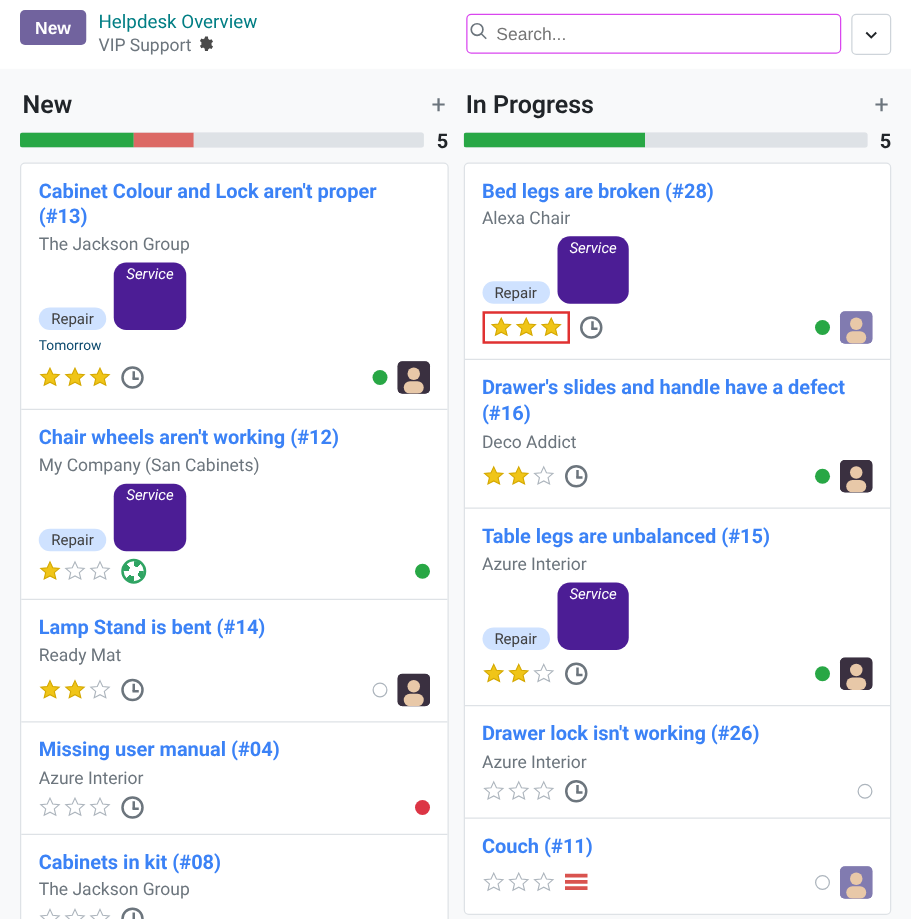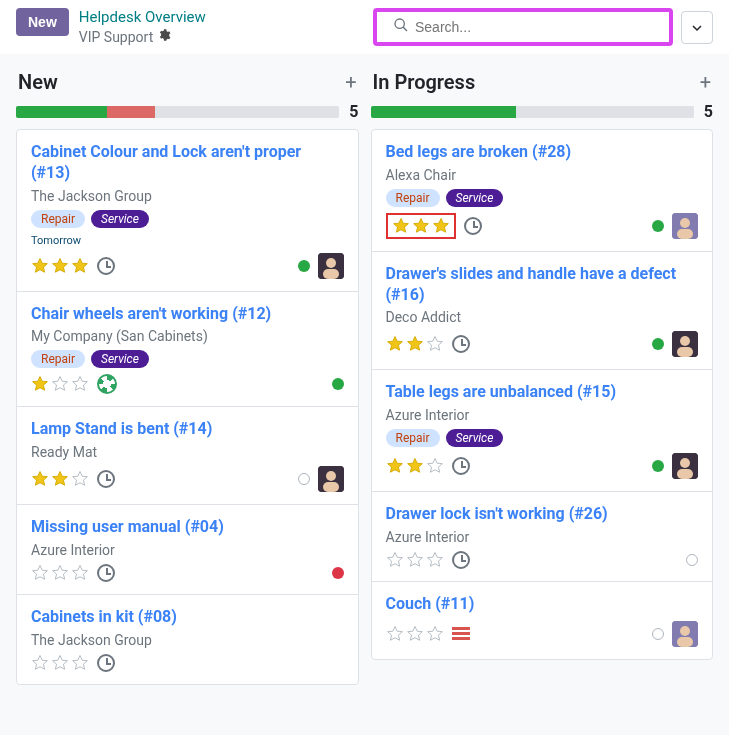--- a/index.html
+++ b/index.html
@@ -11,7 +11,7 @@
 .bc-top { color: #017e84; font-weight: 400; font-size: 15px; cursor: pointer; }
 .bc-sub { color: #6c757d; font-size: 14px; display: flex; align-items: center; gap: 4px; }
 .search-wrap { display: flex; align-items: center; gap: 8px; }
-.search-box { display: flex; align-items: center; border: 4px solid #d946ef; border-radius: 4px; padding: 5px 16px; width: 300px; }
+.search-box { display: flex; align-items: center; border: 1px solid #d946ef; border-radius: 4px; padding: 5px 1px; width: 300px; }
 .search-box input { border: none; outline: none; font-size: 14px; flex: 1; color: #6c757d; }
 .search-dd { border: 1px solid #ced4da; border-radius: 4px; padding: 6px 10px; background: #fff; cursor: pointer; }
 

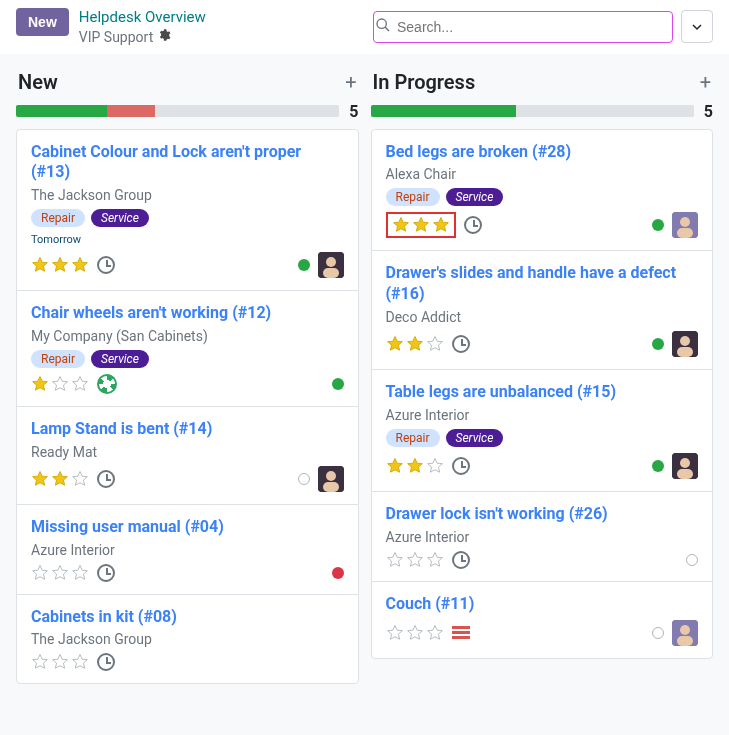--- a/index.html
+++ b/index.html
@@ -34,7 +34,7 @@
 .card-sub { color: #6c757d; font-size: 14px; margin-bottom: 6px; }
 .tags { display: flex; gap: 6px; margin-bottom: 6px; }
 .tag { font-size: 12px; padding: 2px 10px; border-radius: 10px; }
-.tag-repair { background: #cfe2ff; color: #c2410c; }
+.tag-repair { background: #cfe2ff; color: #404040; margin-top: 36px; }
 .tag-service { background: #4c1d95; color: #fff; font-style: italic; }
 .deadline { color: #0c4a6e; font-size: 11px; margin-bottom: 6px; }
 .card-footer { display: flex; align-items: center; justify-content: space-between; margin-top: 6px; }

